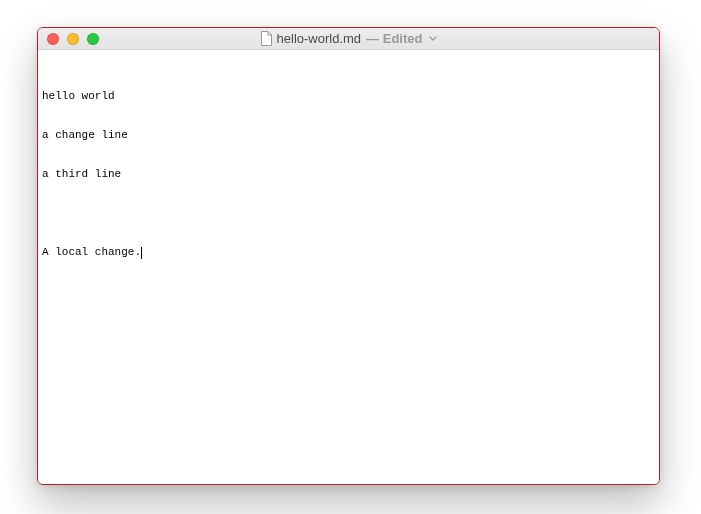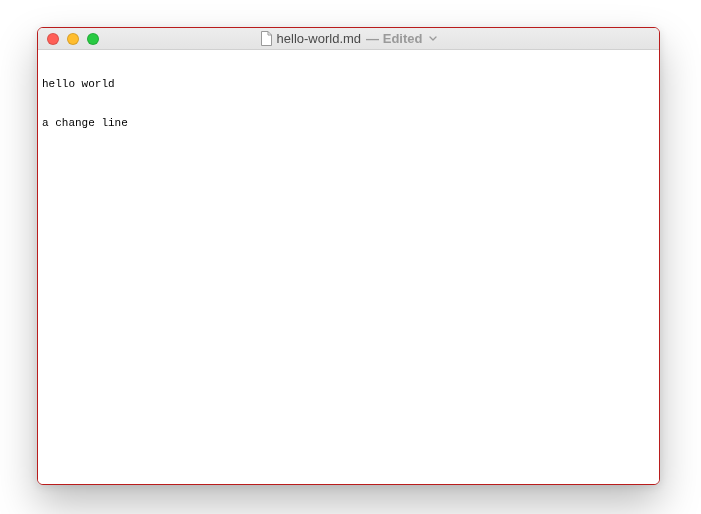--- a/index.html
+++ b/index.html
@@ -93,7 +93,7 @@
     .editor {
       flex: 1;
       background: #ffffff;
-      padding: 2px 4px;
+      padding: 14px 4px;
       font-family: "Menlo", "Monaco", "Courier New", monospace;
       font-size: 11px;
       line-height: 13px;

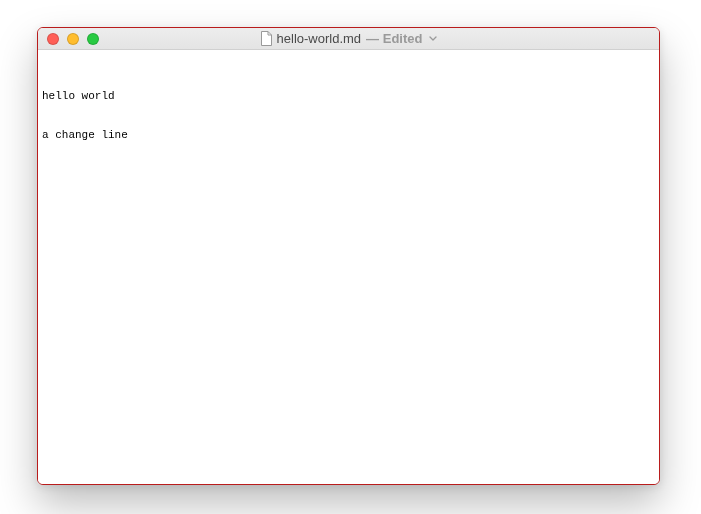--- a/index.html
+++ b/index.html
@@ -144,6 +144,7 @@
   <div class="editor">
     <div class="line">hello world</div>
     <div class="line">a change line</div>
+    <div class="line">a third line</div>
     <div class="line"></div>
   </div>
 </div>

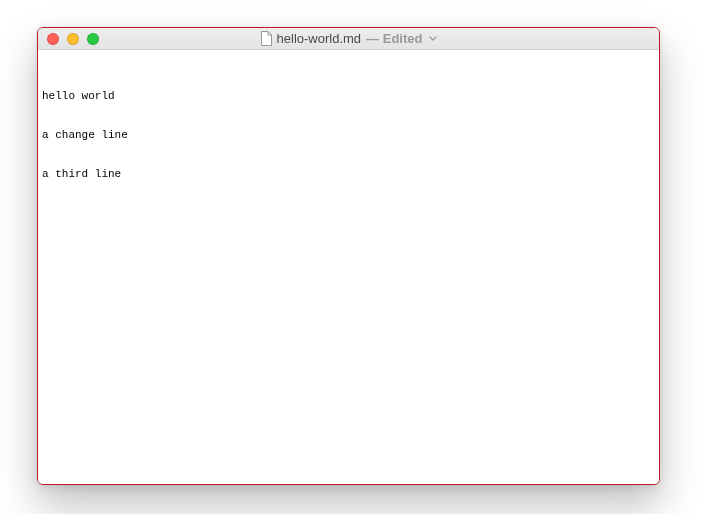--- a/index.html
+++ b/index.html
@@ -146,6 +146,7 @@
     <div class="line">a change line</div>
     <div class="line">a third line</div>
     <div class="line"></div>
+    <div class="line"><span>A local change.</span><span class="cursor"></span></div>
   </div>
 </div>
 

